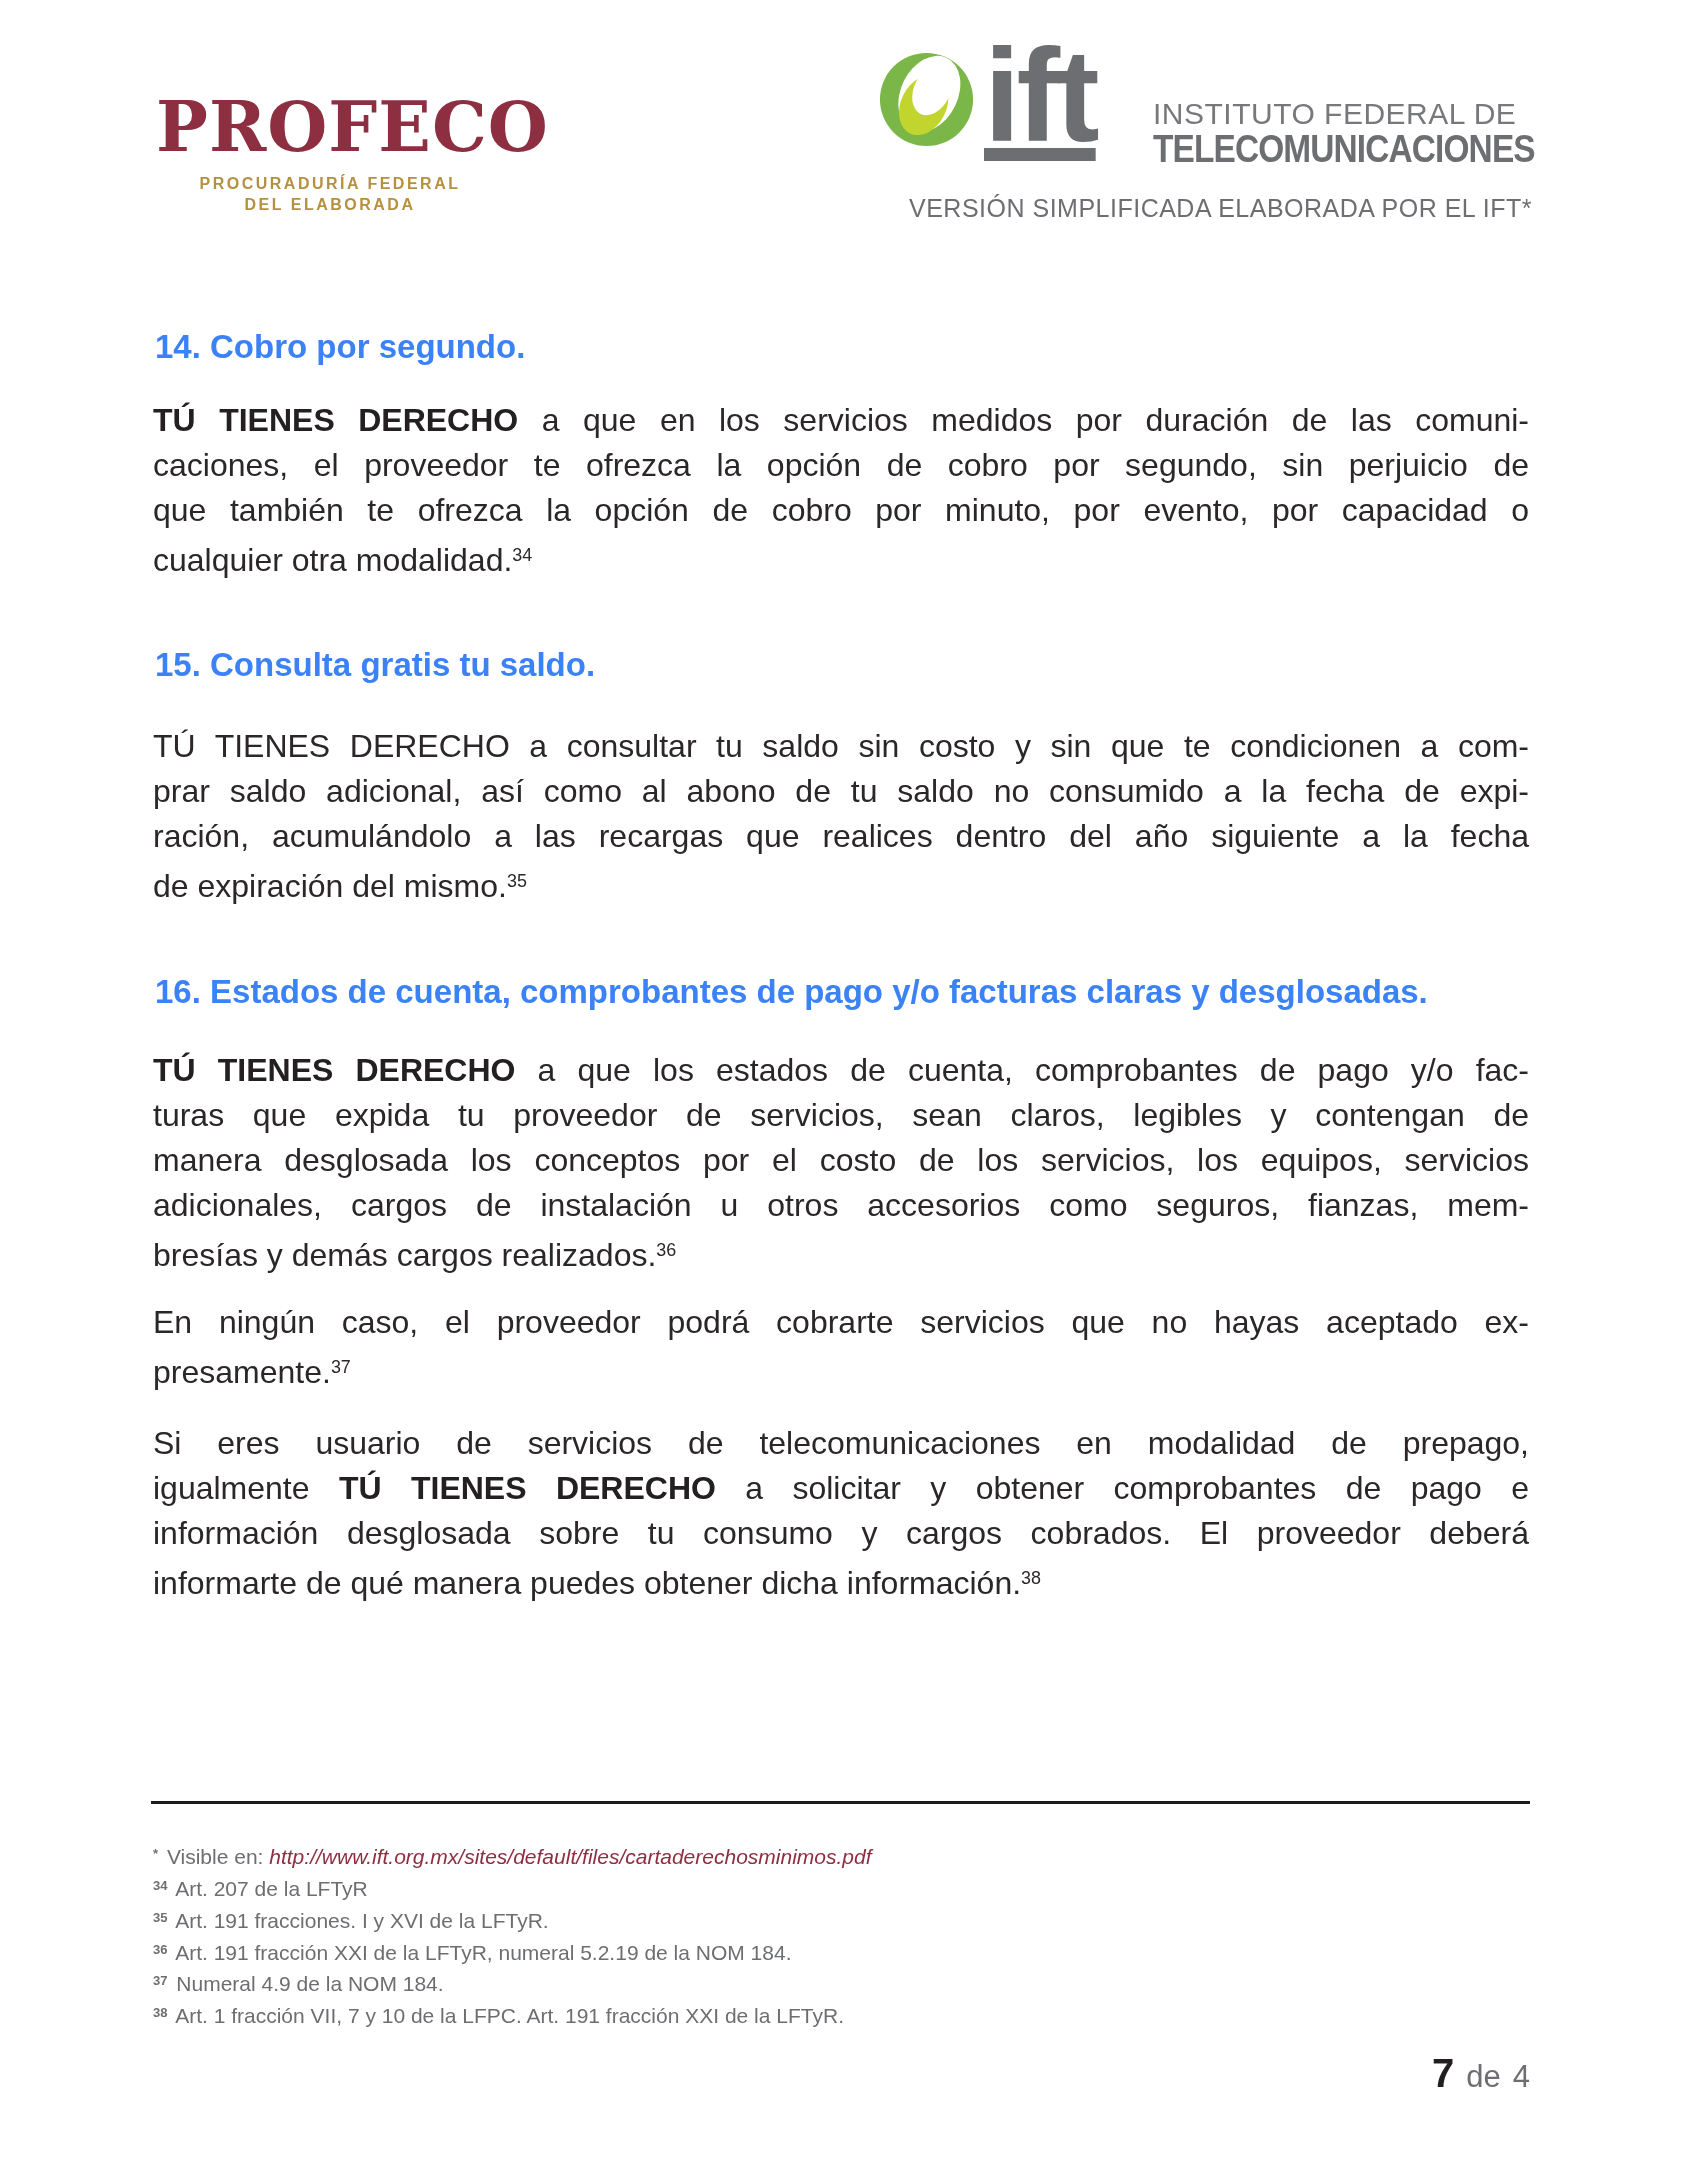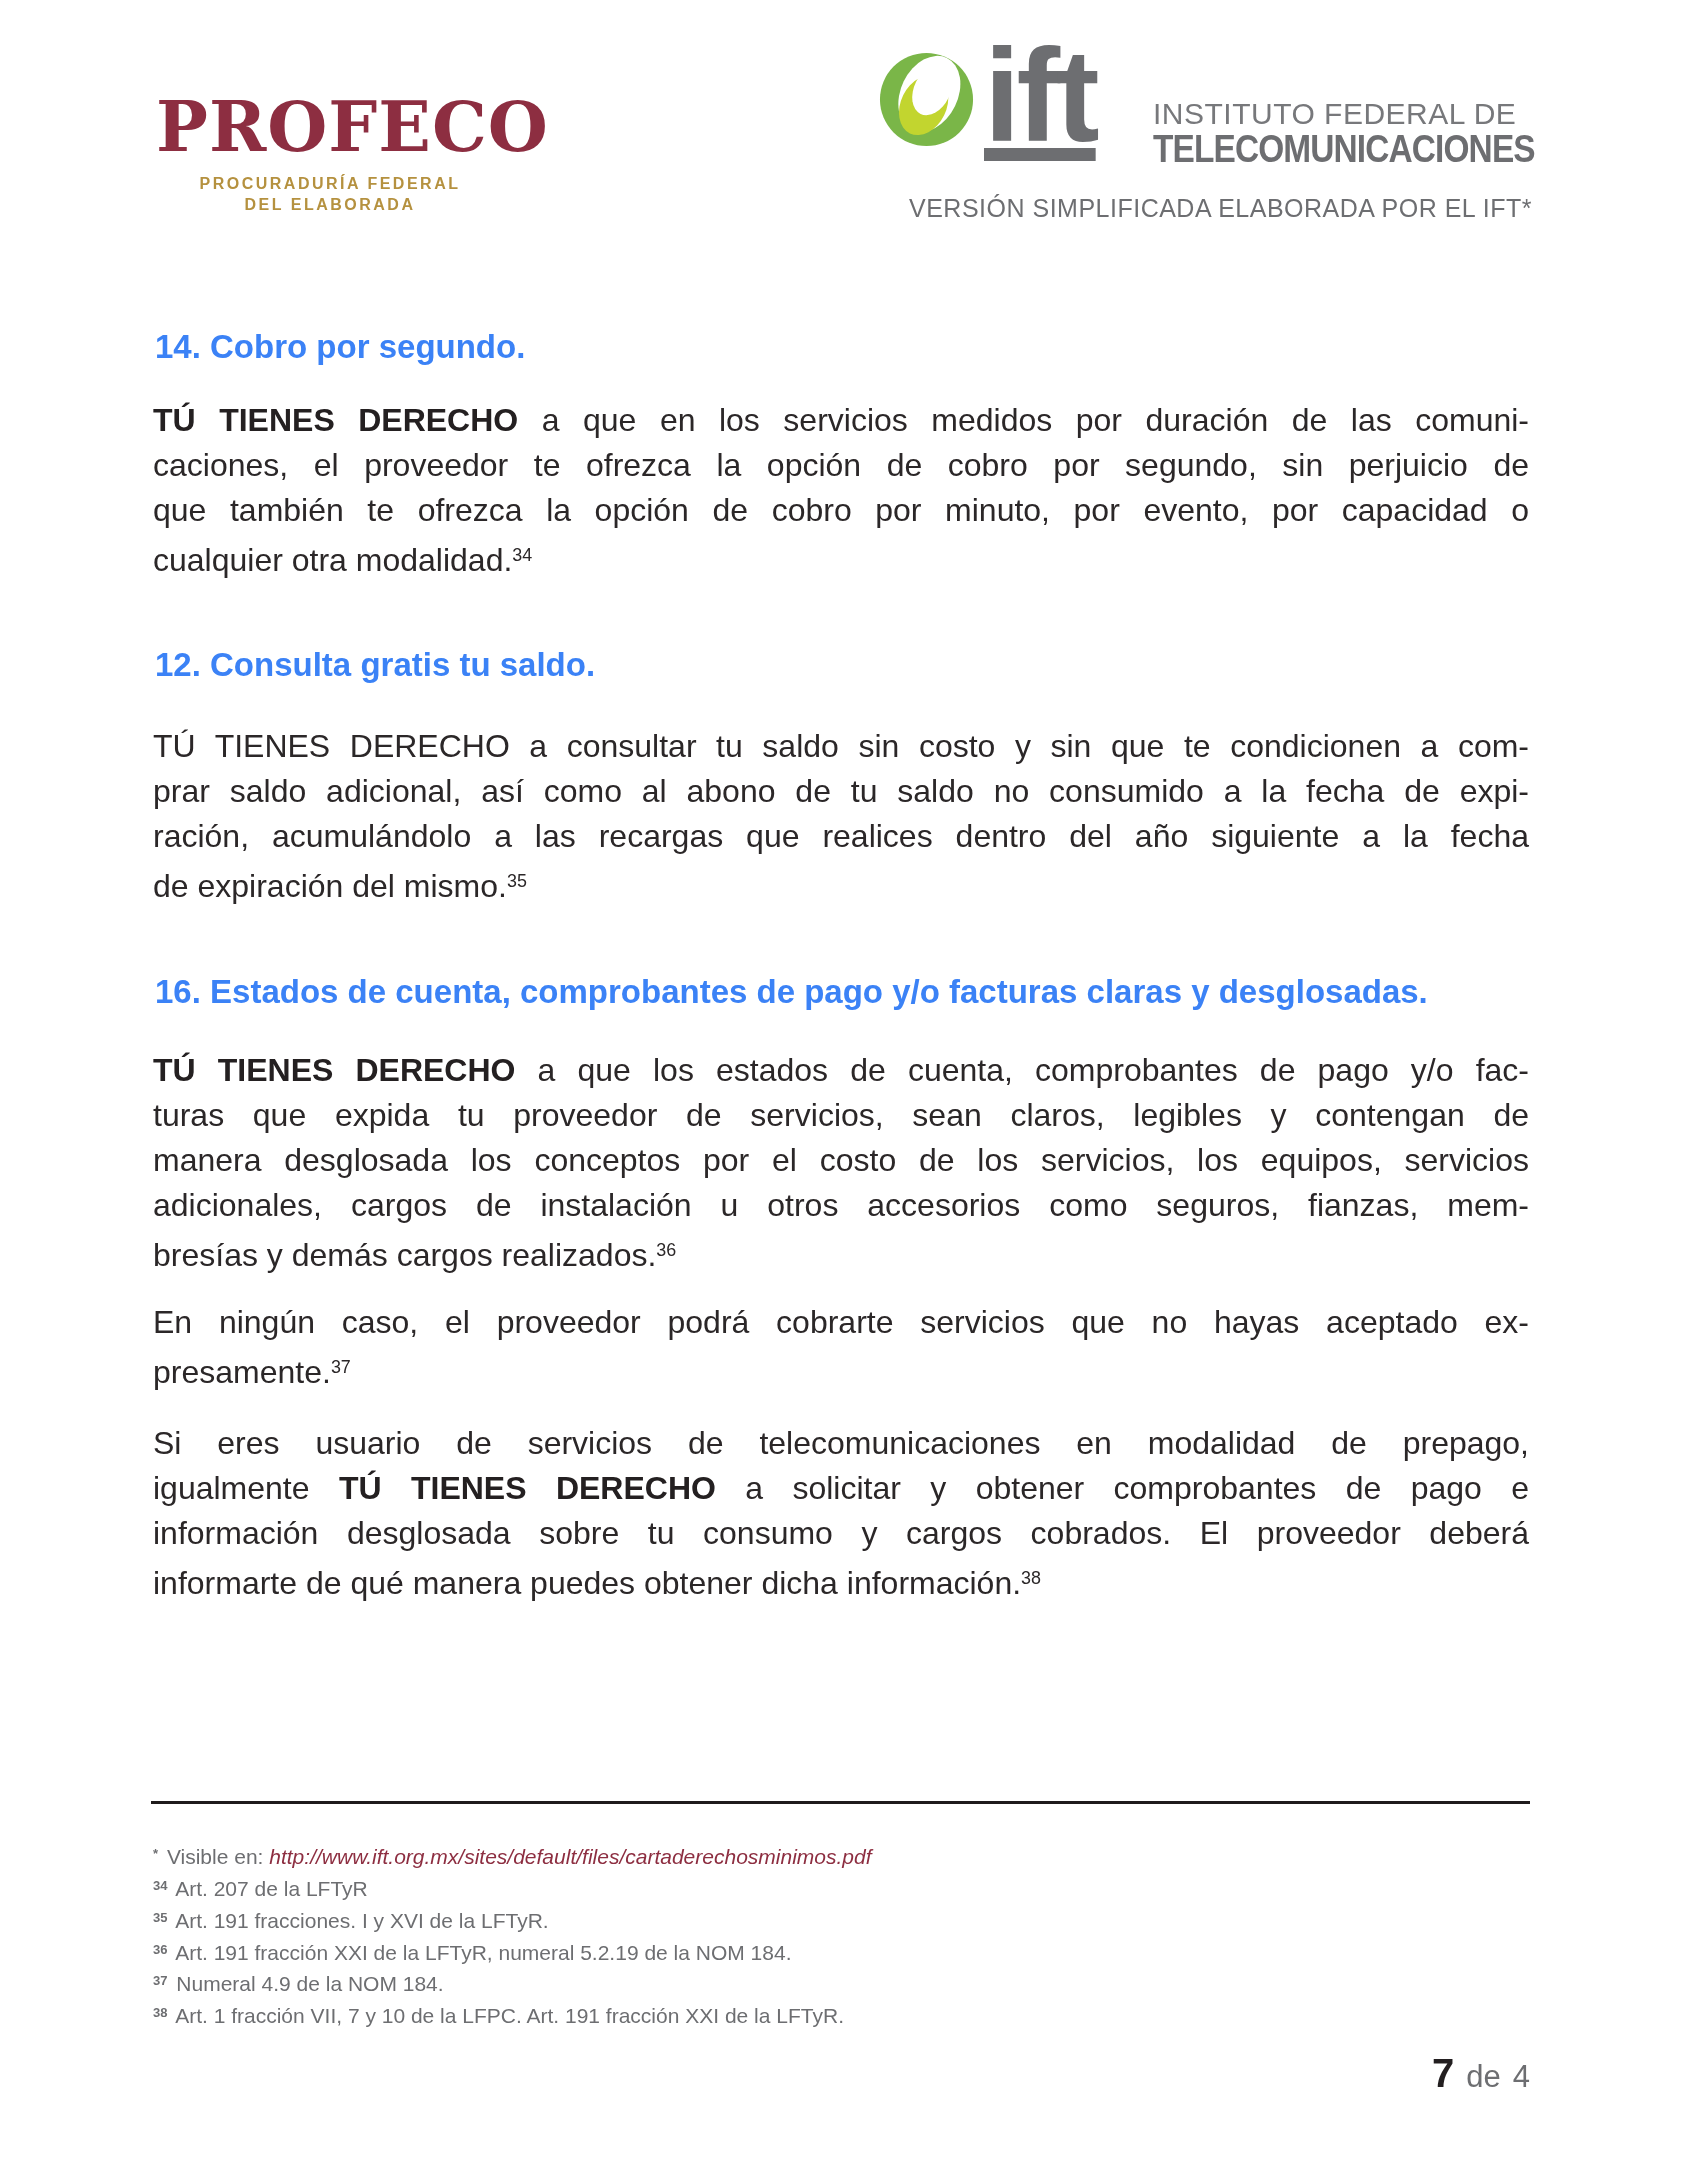--- a/index.html
+++ b/index.html
@@ -95,7 +95,7 @@
       <div class="line last"><span>cualquier otra modalidad.</span><span class="sup">34</span></div>
     </div>
 
-  <h2 class="heading" id="h15">12. Consulta gratis tu saldo.</h2>
+  <h2 class="heading" id="h15">15. Consulta gratis tu saldo.</h2>
   <div class="para" id="p15">
       <div class="line"><span>TÚ TIENES DERECHO a consultar tu saldo sin costo y sin que te condicionen a com-</span></div>
       <div class="line"><span>prar saldo adicional, así como al abono de tu saldo no consumido a la fecha de expi-</span></div>

